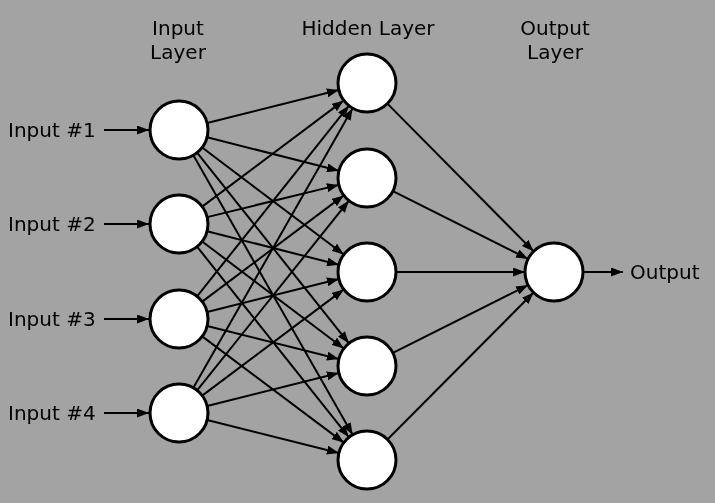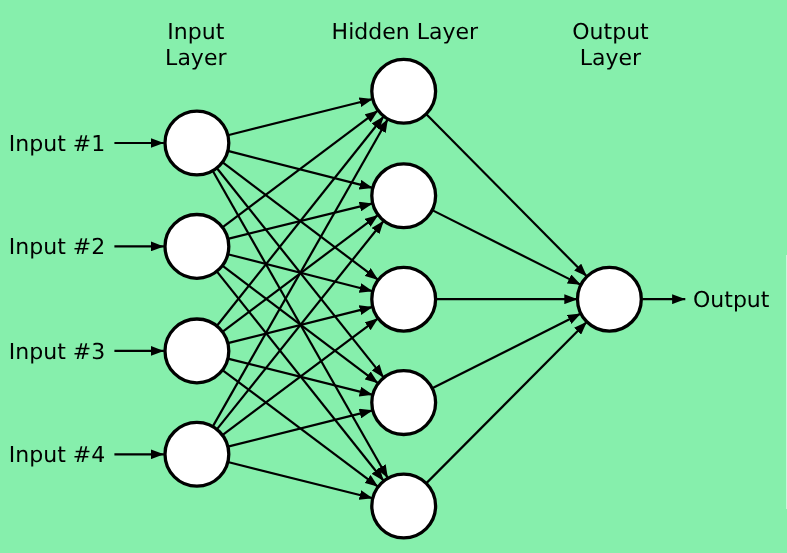--- a/index.html
+++ b/index.html
@@ -7,7 +7,7 @@
     position: relative;
     width: 715px;
     height: 503px;
-    background: #86efac;
+    background: #a3a3a3;
     overflow: hidden;
   }
   svg { display: block; }

